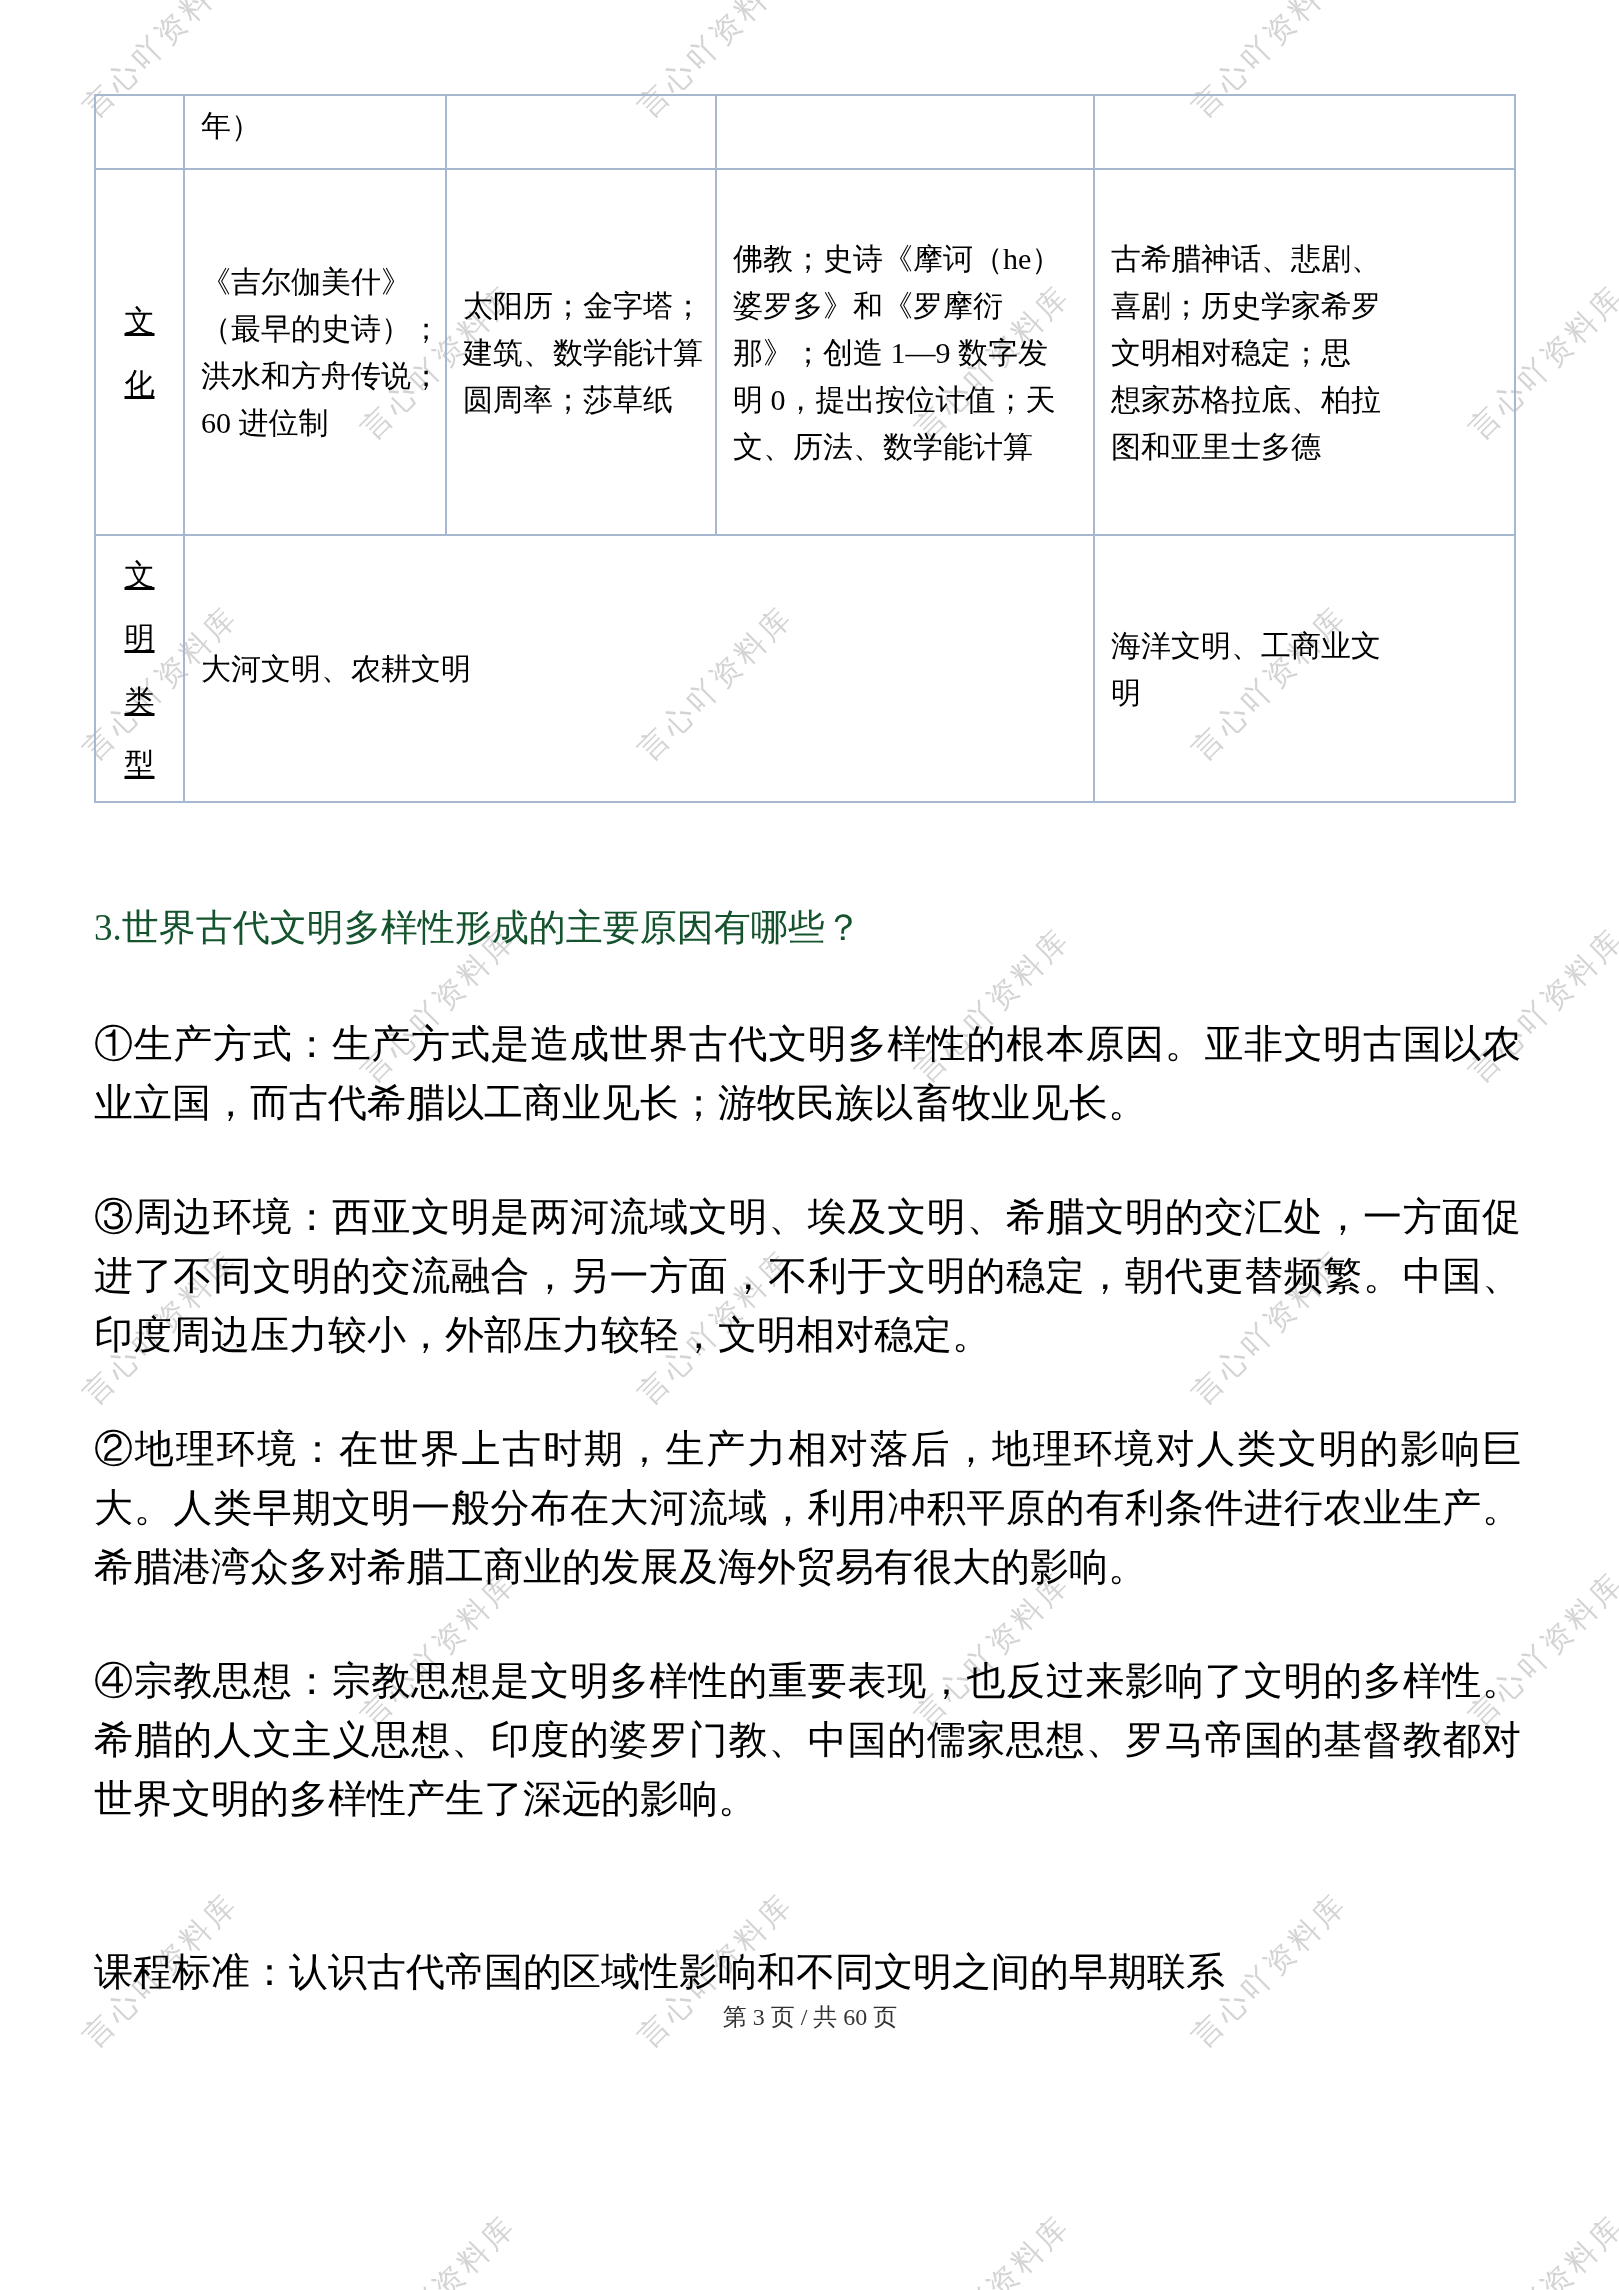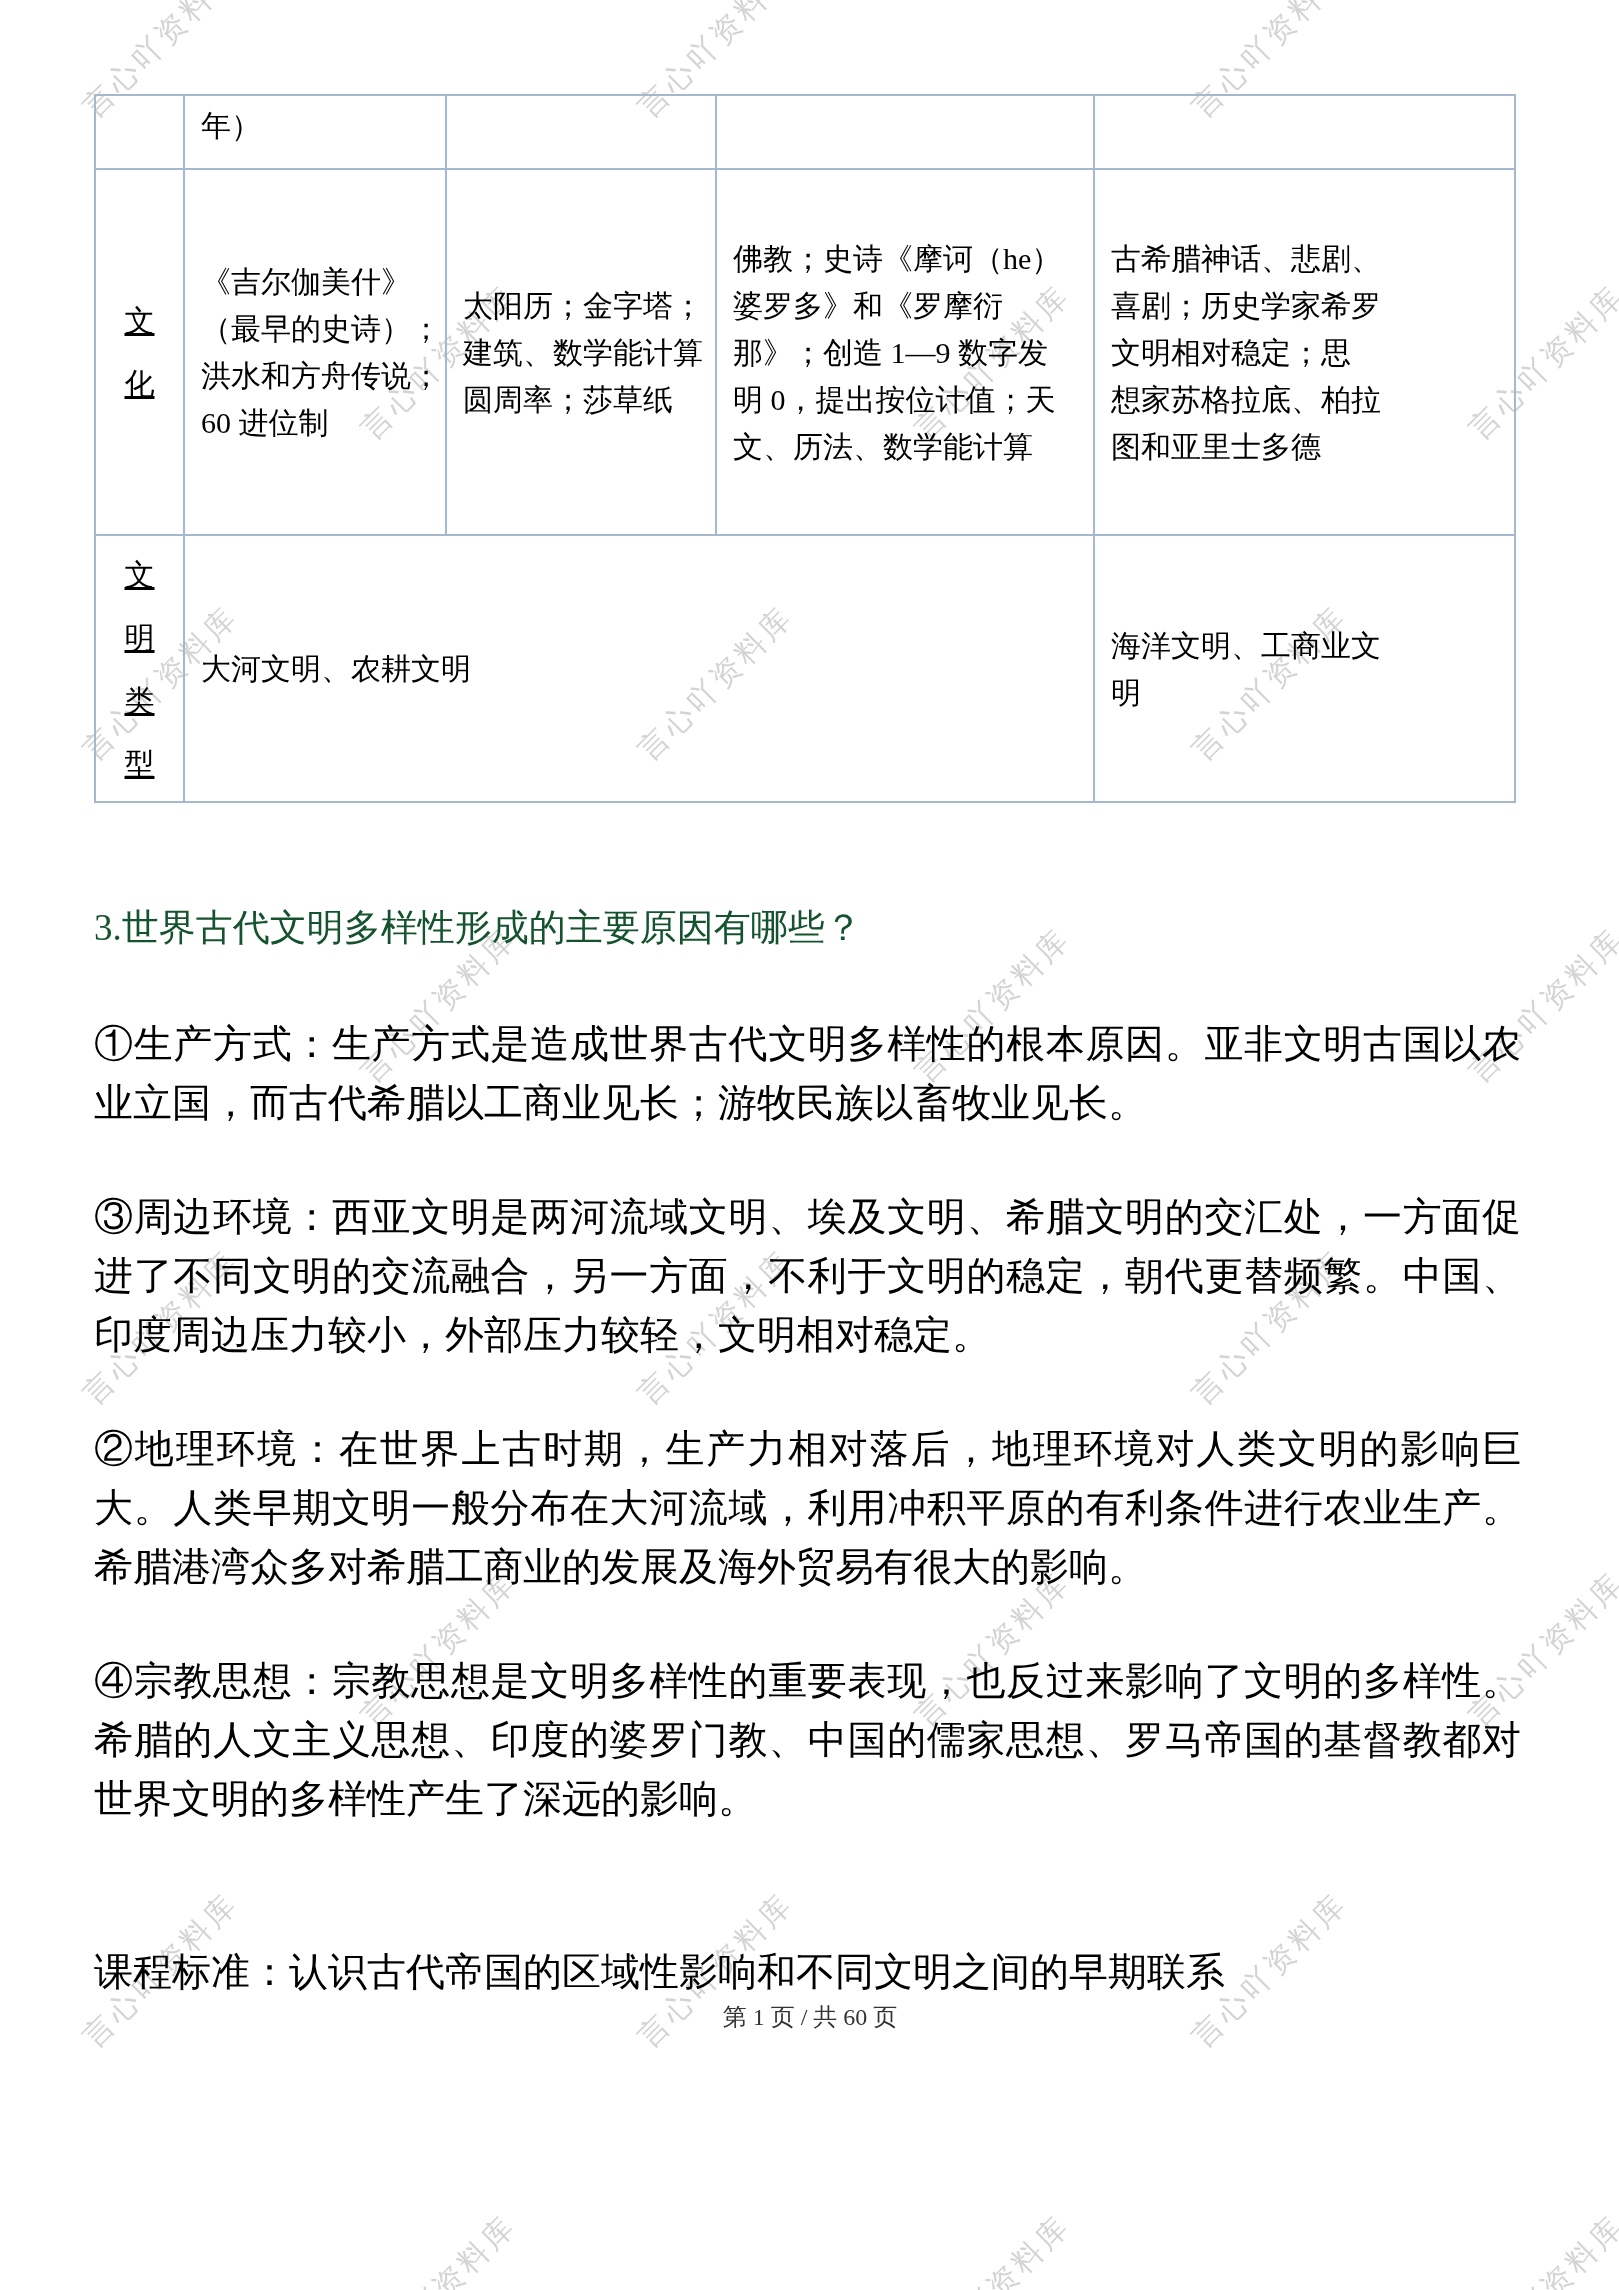--- a/index.html
+++ b/index.html
@@ -190,7 +190,7 @@
 
   </div>
 
-  <div class="footer">第 1 页 / 共 60 页</div>
+  <div class="footer">第 3 页 / 共 60 页</div>
 
 </div>
 

